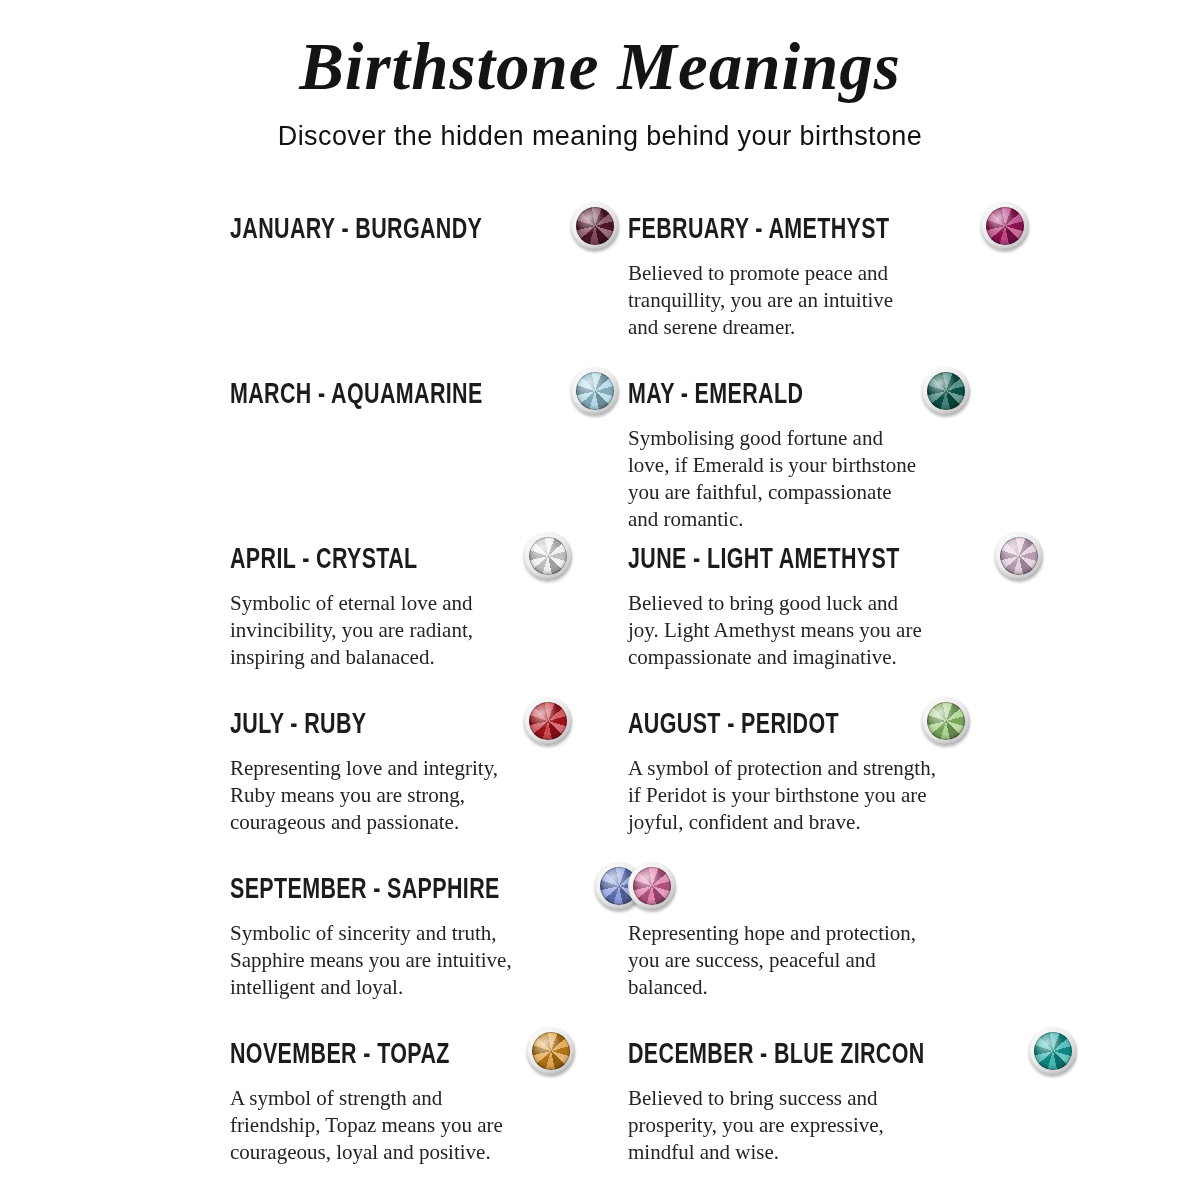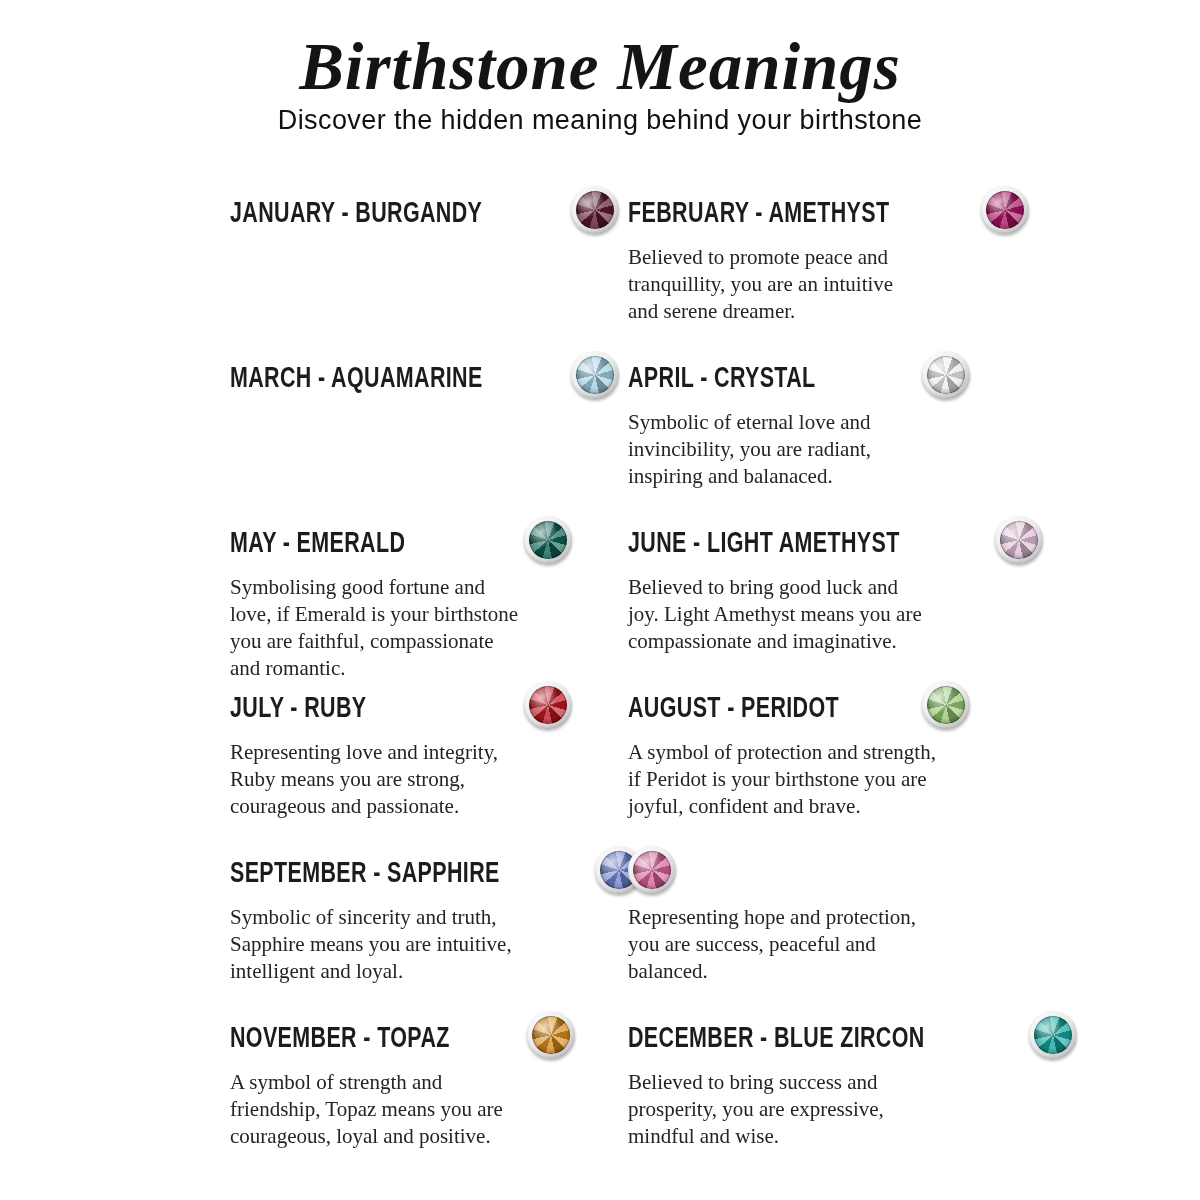--- a/index.html
+++ b/index.html
@@ -23,7 +23,7 @@
   }
   .subtitle {
     text-align: center;
-    margin-top: 0;
+    margin-top: 16px;
     font-size: 27px;
     letter-spacing: 0.4px;
     color: #111;

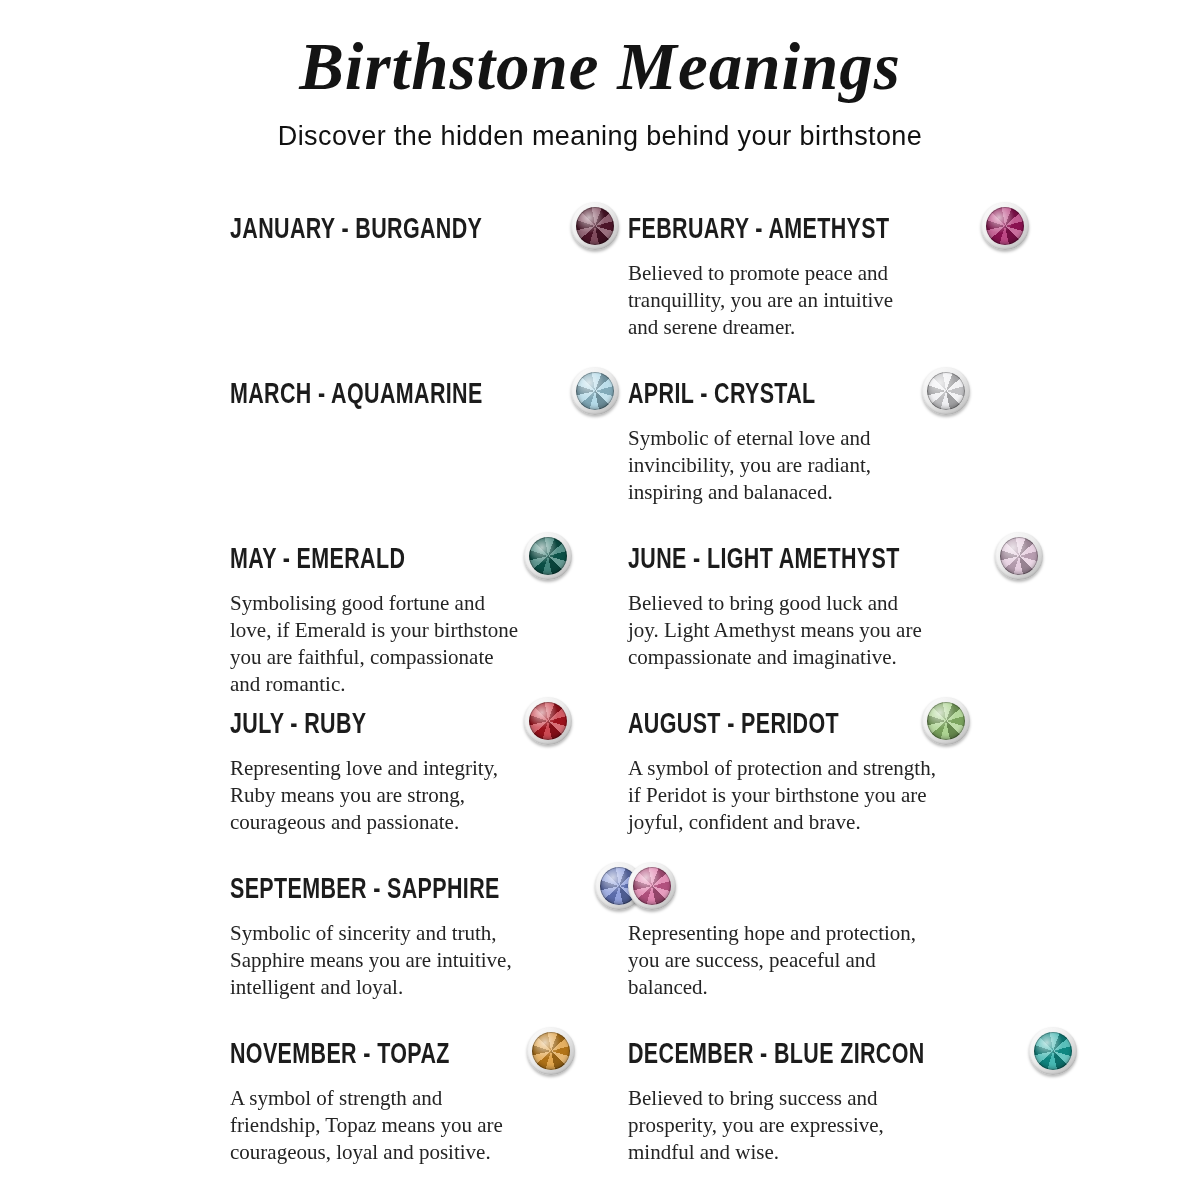--- a/index.html
+++ b/index.html
@@ -135,18 +135,6 @@
 
     <div class="cell">
       <div class="cell-head">
-        <h2 class="month-title"><span class="cond">APRIL - CRYSTAL</span></h2>
-        <span class="gem" style="--gem: #ececef;">
-            <span class="stone"></span>
-          </span>
-      </div>
-      <p class="desc">Symbolic of eternal love and
-invincibility, you are radiant,
-inspiring and balanaced.</p>
-    </div>
-
-    <div class="cell">
-      <div class="cell-head">
         <h2 class="month-title"><span class="cond">MAY - EMERALD</span></h2>
         <span class="gem" style="--gem: #0d6156;">
             <span class="stone"></span>
@@ -160,6 +148,18 @@
 
     <div class="cell">
       <div class="cell-head">
+        <h2 class="month-title"><span class="cond">APRIL - CRYSTAL</span></h2>
+        <span class="gem" style="--gem: #ececef;">
+            <span class="stone"></span>
+          </span>
+      </div>
+      <p class="desc">Symbolic of eternal love and
+invincibility, you are radiant,
+inspiring and balanaced.</p>
+    </div>
+
+    <div class="cell">
+      <div class="cell-head">
         <h2 class="month-title"><span class="cond">JUNE - LIGHT AMETHYST</span></h2>
         <span class="gem" style="--gem: #dfc0d7;">
             <span class="stone"></span>

